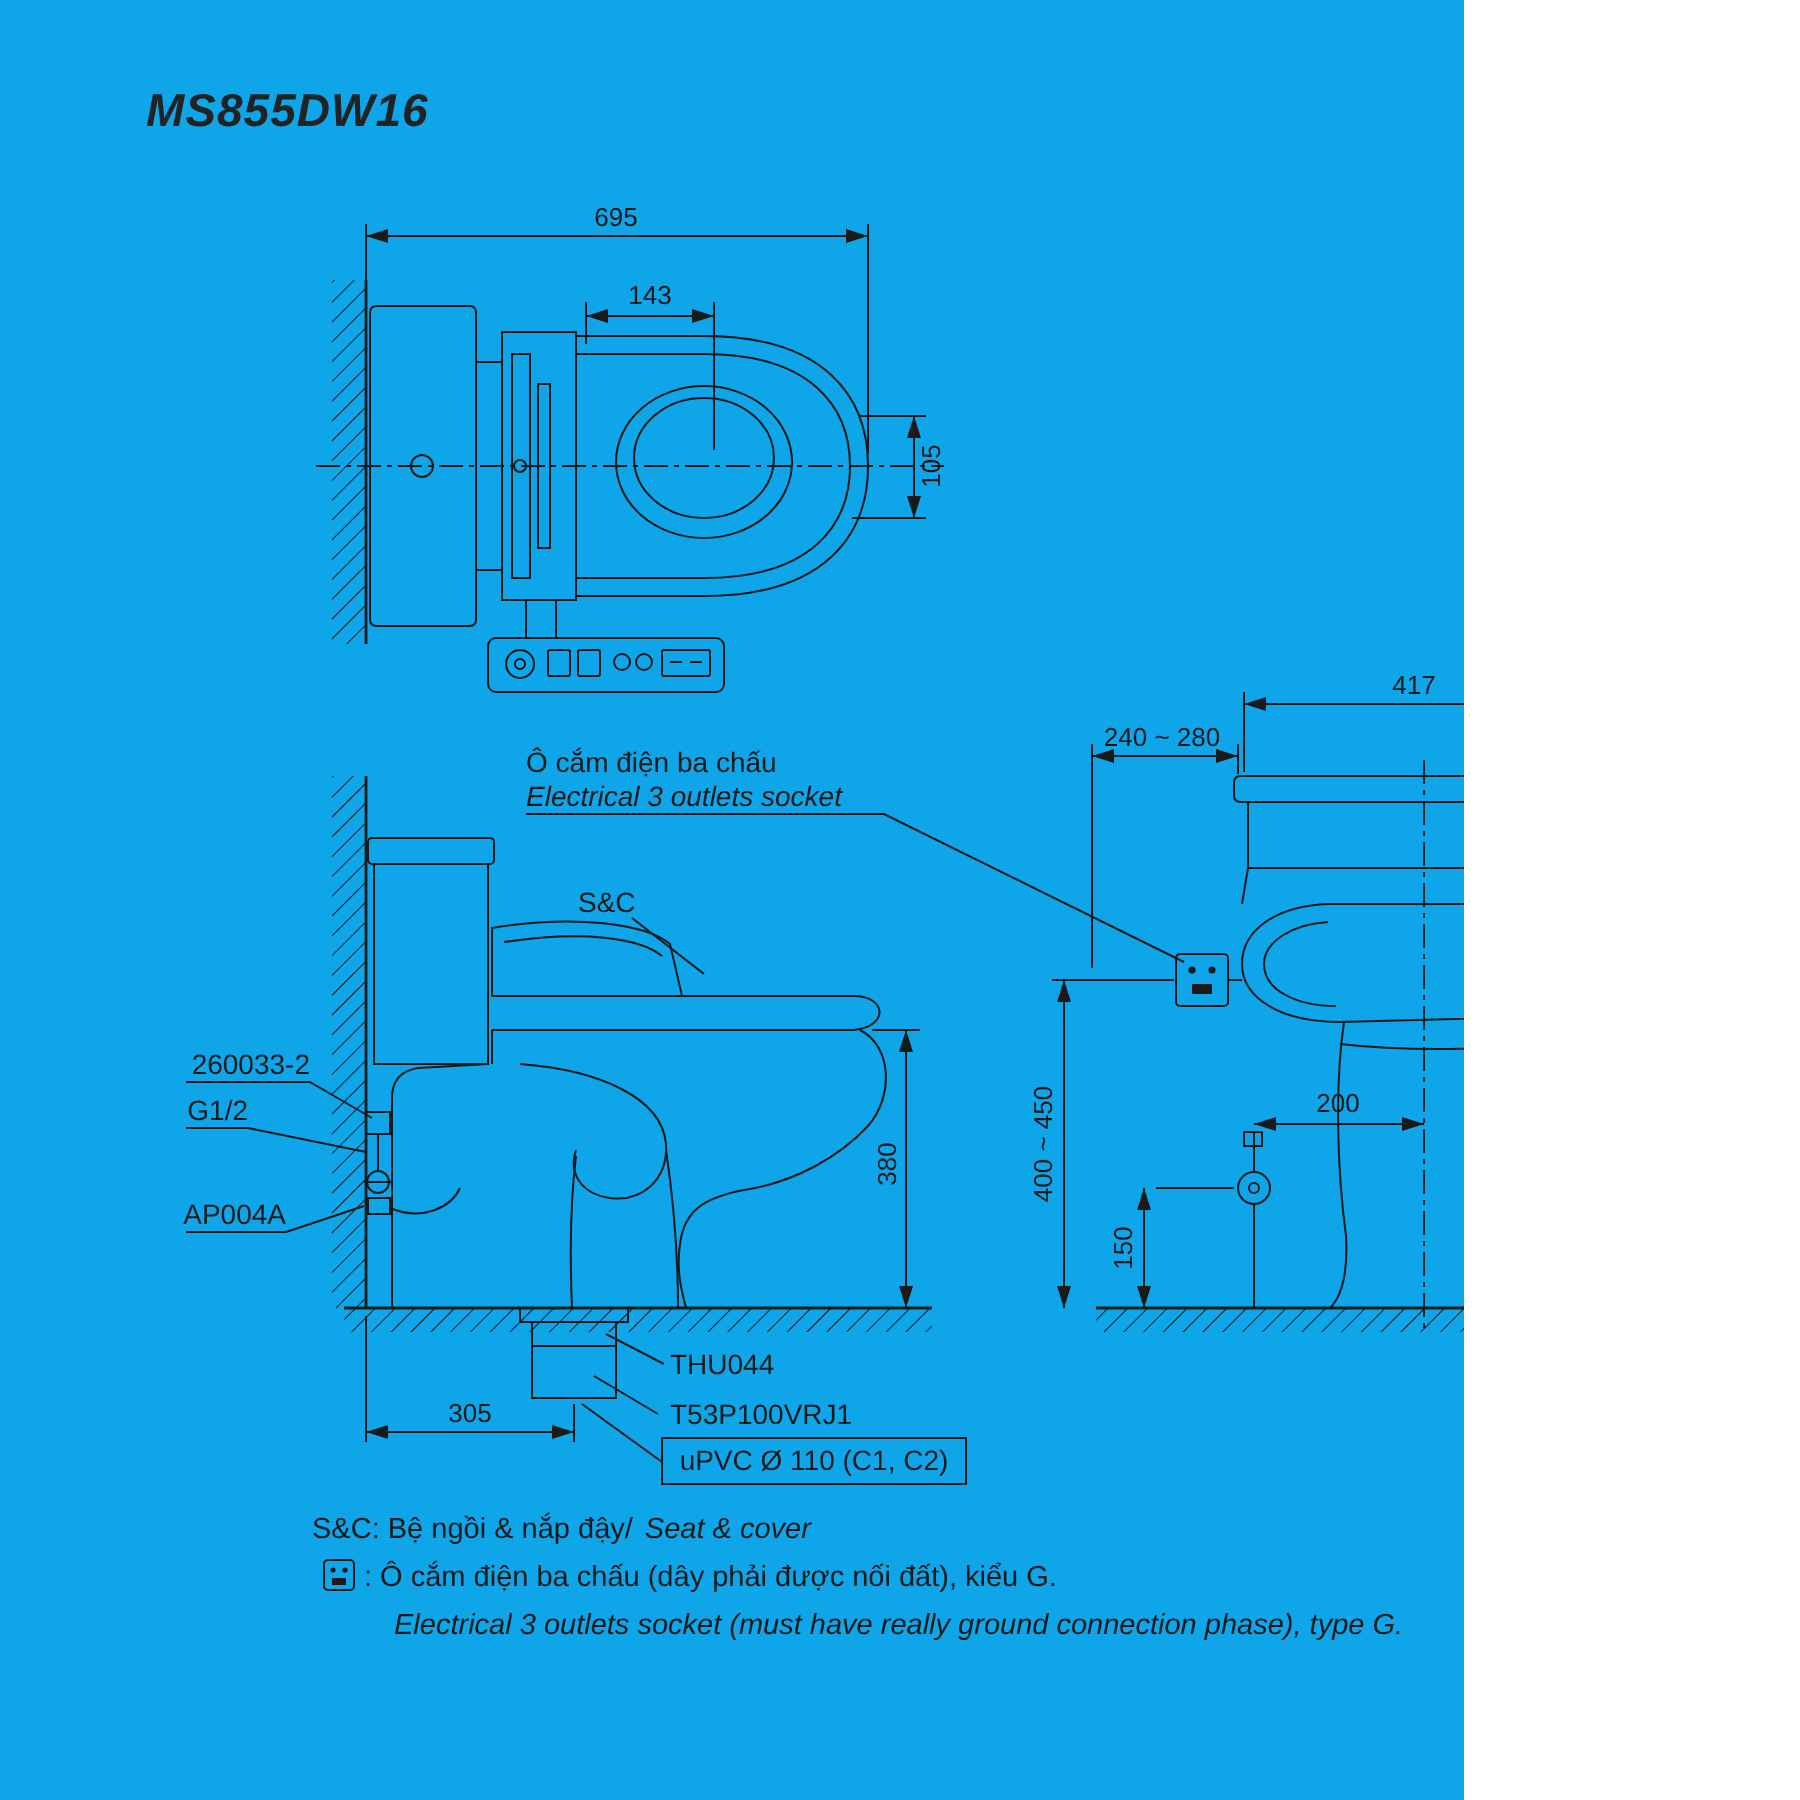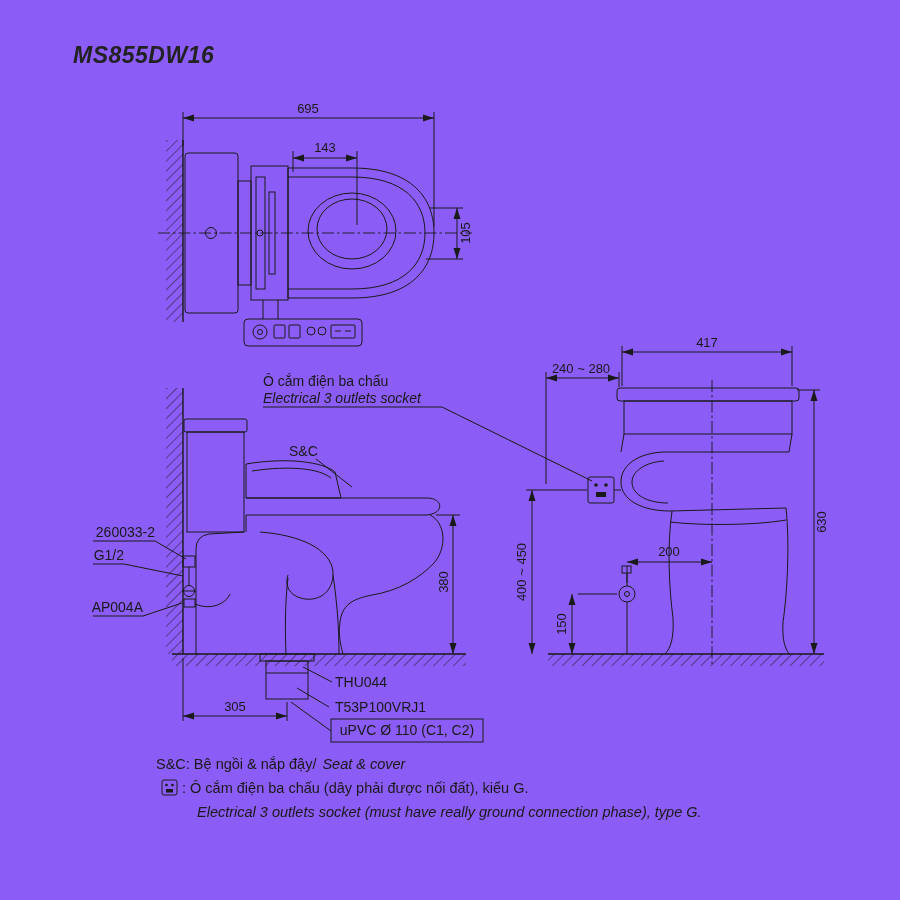--- a/index.html
+++ b/index.html
@@ -3,7 +3,7 @@
 <meta charset="utf-8">
 <style>
   html,body{margin:0;padding:0;background:#ffffff;}
-  .canvas{position:relative;width:900px;height:900px;background:#8b5cf6;overflow:hidden;text-decoration:underline;}
+  .canvas{position:relative;width:732px;height:900px;background:#0ea5e9;overflow:hidden;text-decoration:underline;}
   svg{display:block;}
   svg text{font-family:"Liberation Sans",sans-serif;fill:#1a1a1a;stroke:none;}
   .ttl{font-size:23px;font-weight:bold;font-style:italic;letter-spacing:.5px;fill:#222;}

